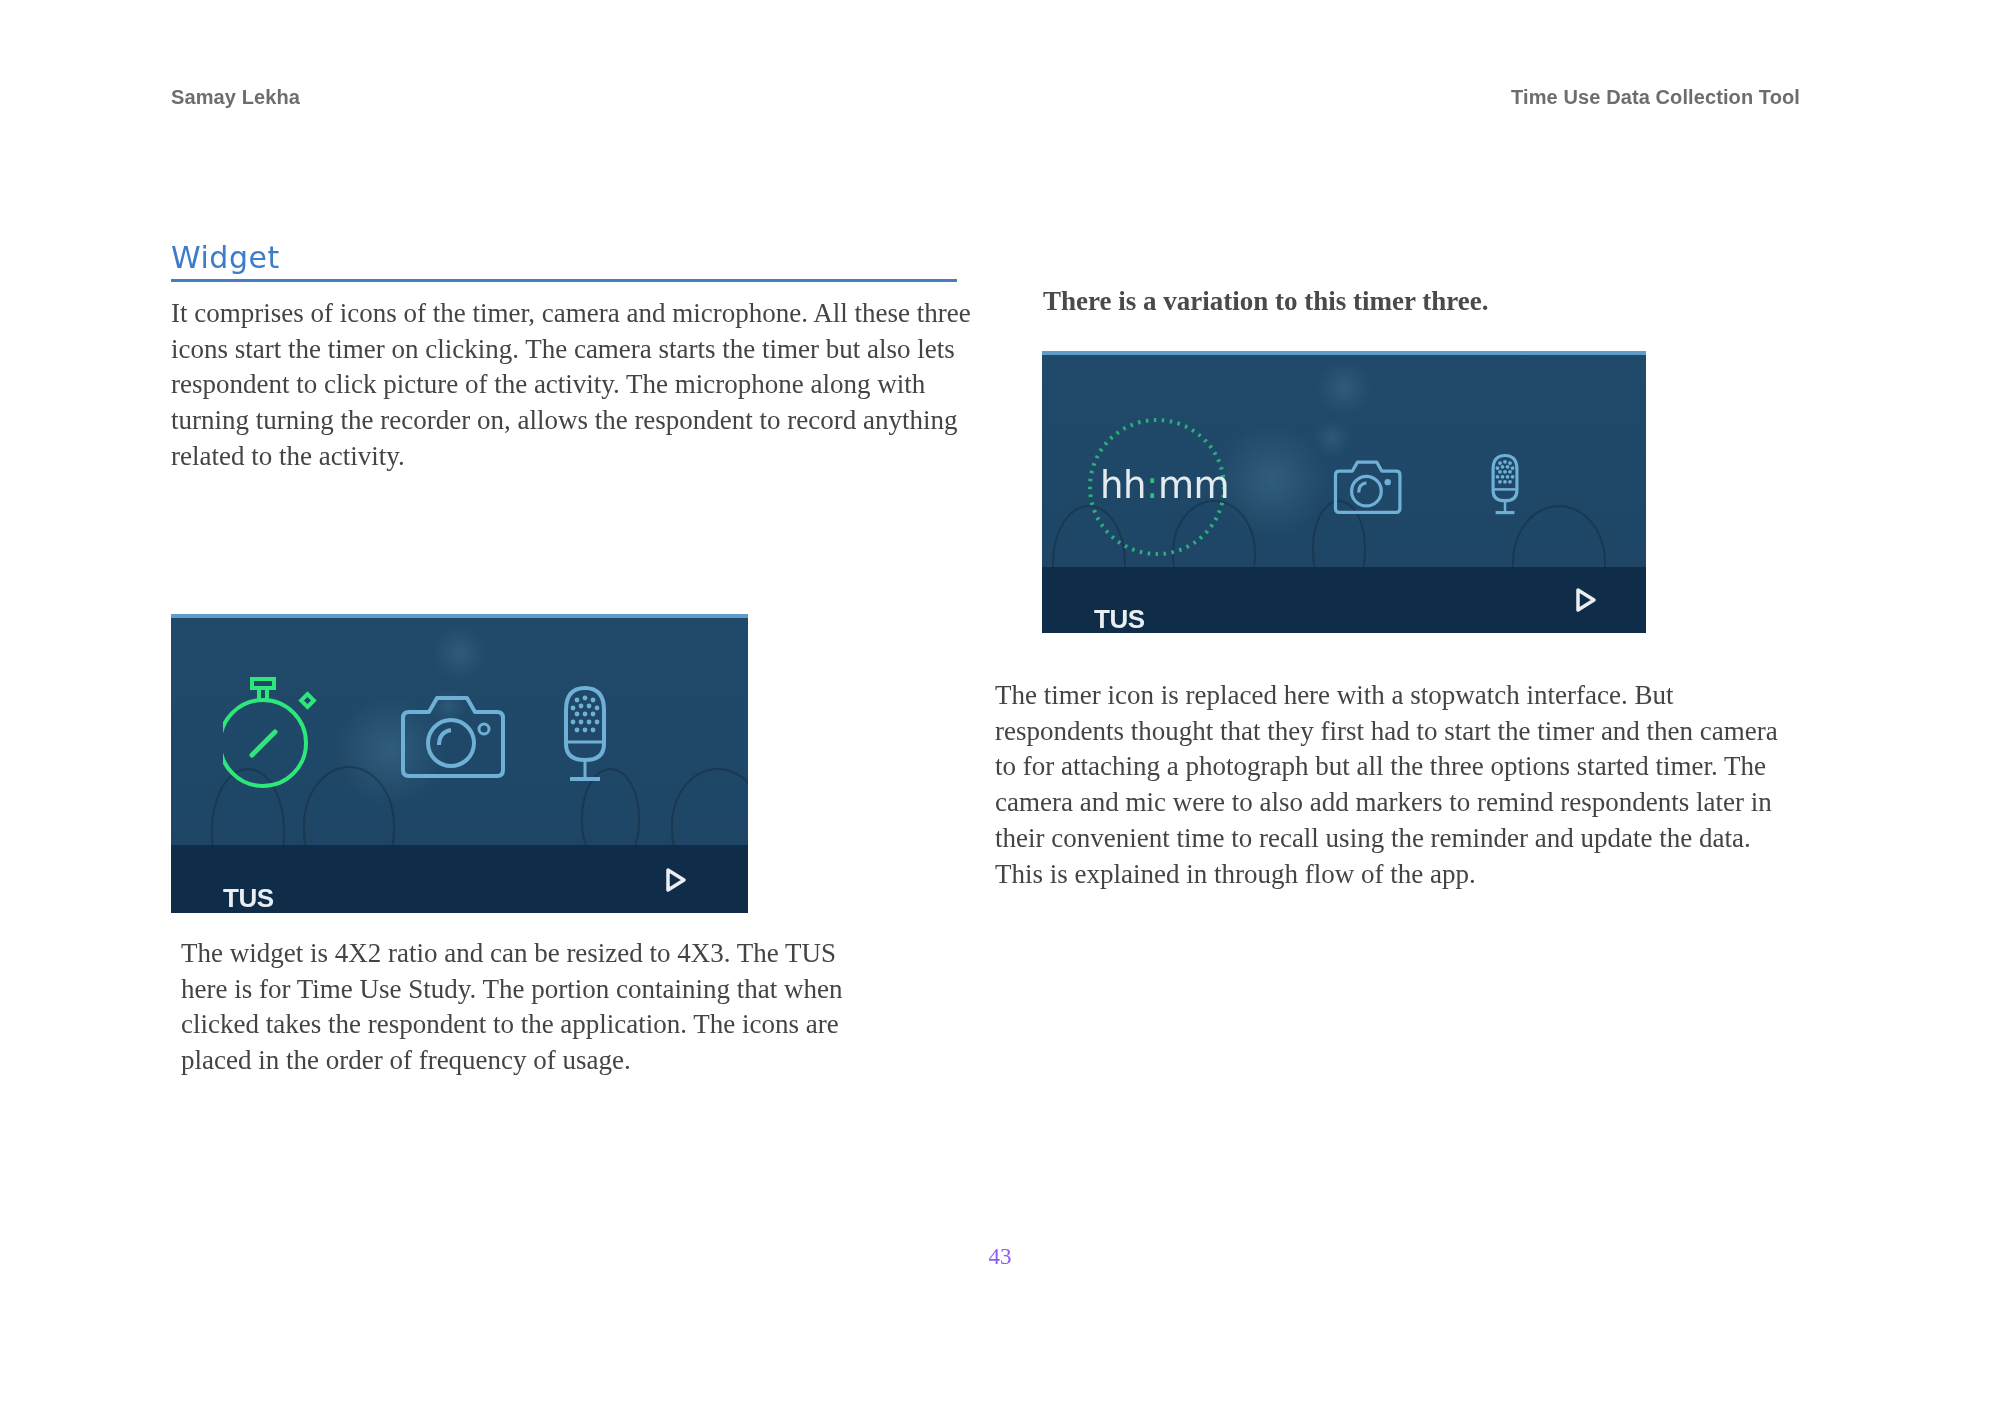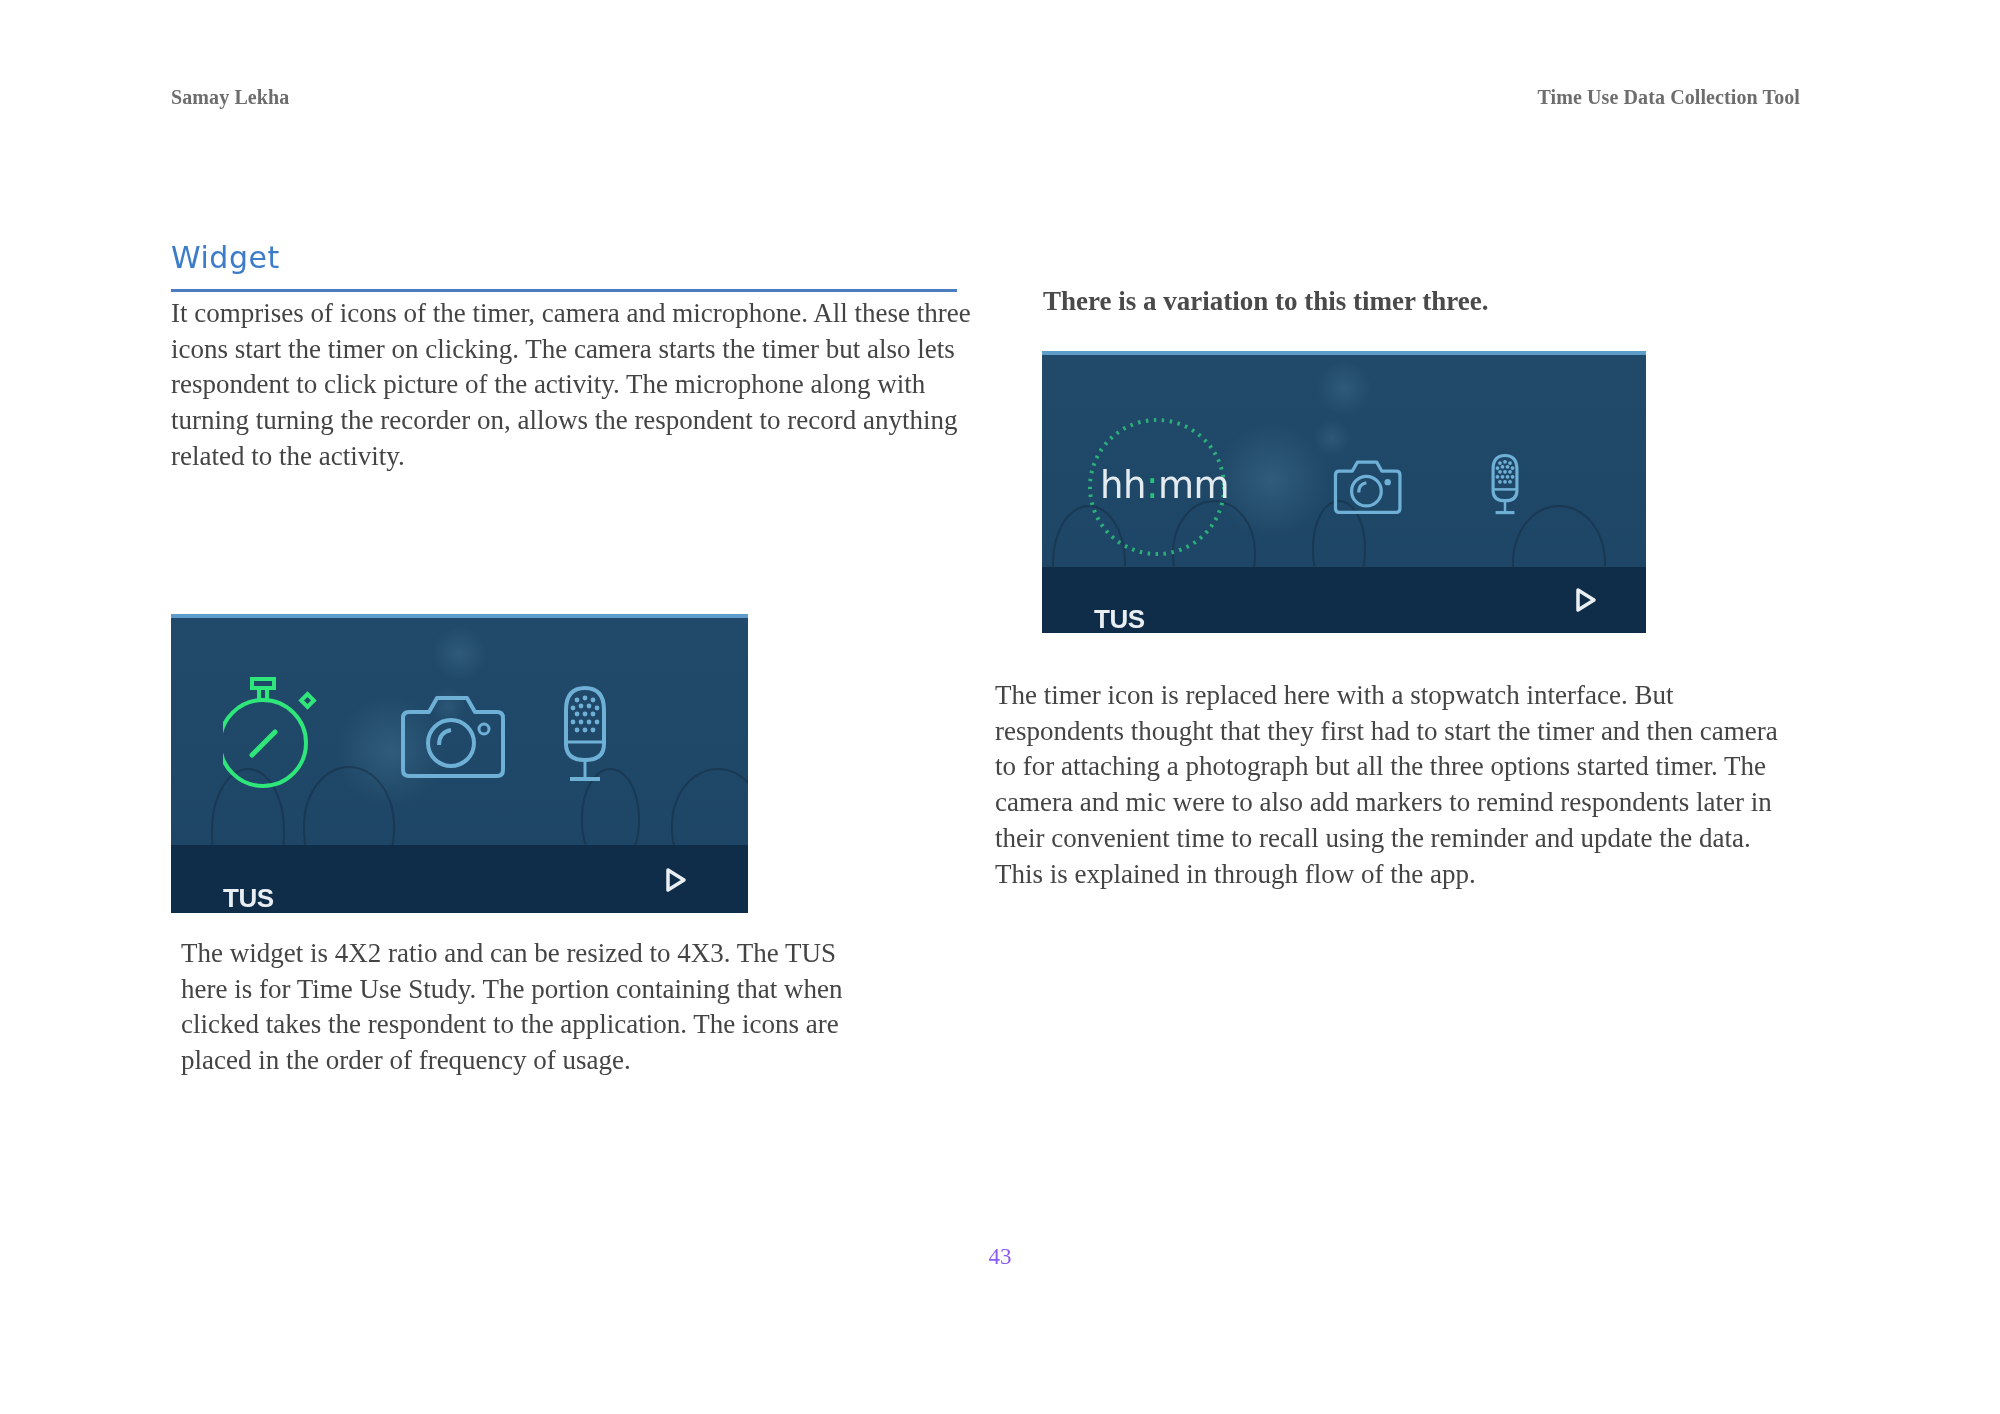--- a/index.html
+++ b/index.html
@@ -4,7 +4,7 @@
   <style>
     html, body { margin: 0; padding: 0; background: #ffffff; }
     body { width: 2000px; height: 1414px; position: relative; overflow: hidden; }
-    .running-header { position: absolute; top: 86px; font-family: Liberation Serif, serif; font-size: 20px; font-weight: bold; color: #6d6d6d; letter-spacing: 0.1px; }
+    .running-header { position: absolute; top: 86px; font-family: Liberation Sans, sans-serif; font-size: 20px; font-weight: bold; color: #6d6d6d; letter-spacing: 0.1px; }
     .rh-left { left: 171px; }
     .rh-right { right: 200px; }
     .section-title { position: absolute; left: 171px; top: 214px; width: 786px; font-family: "DejaVu Sans", sans-serif; font-size: 30px; font-weight: normal; color: #3d7cc9; letter-spacing: 0.5px; padding-bottom: 12px; border-bottom: 3px solid #4a7cc0; line-height: 38px; }

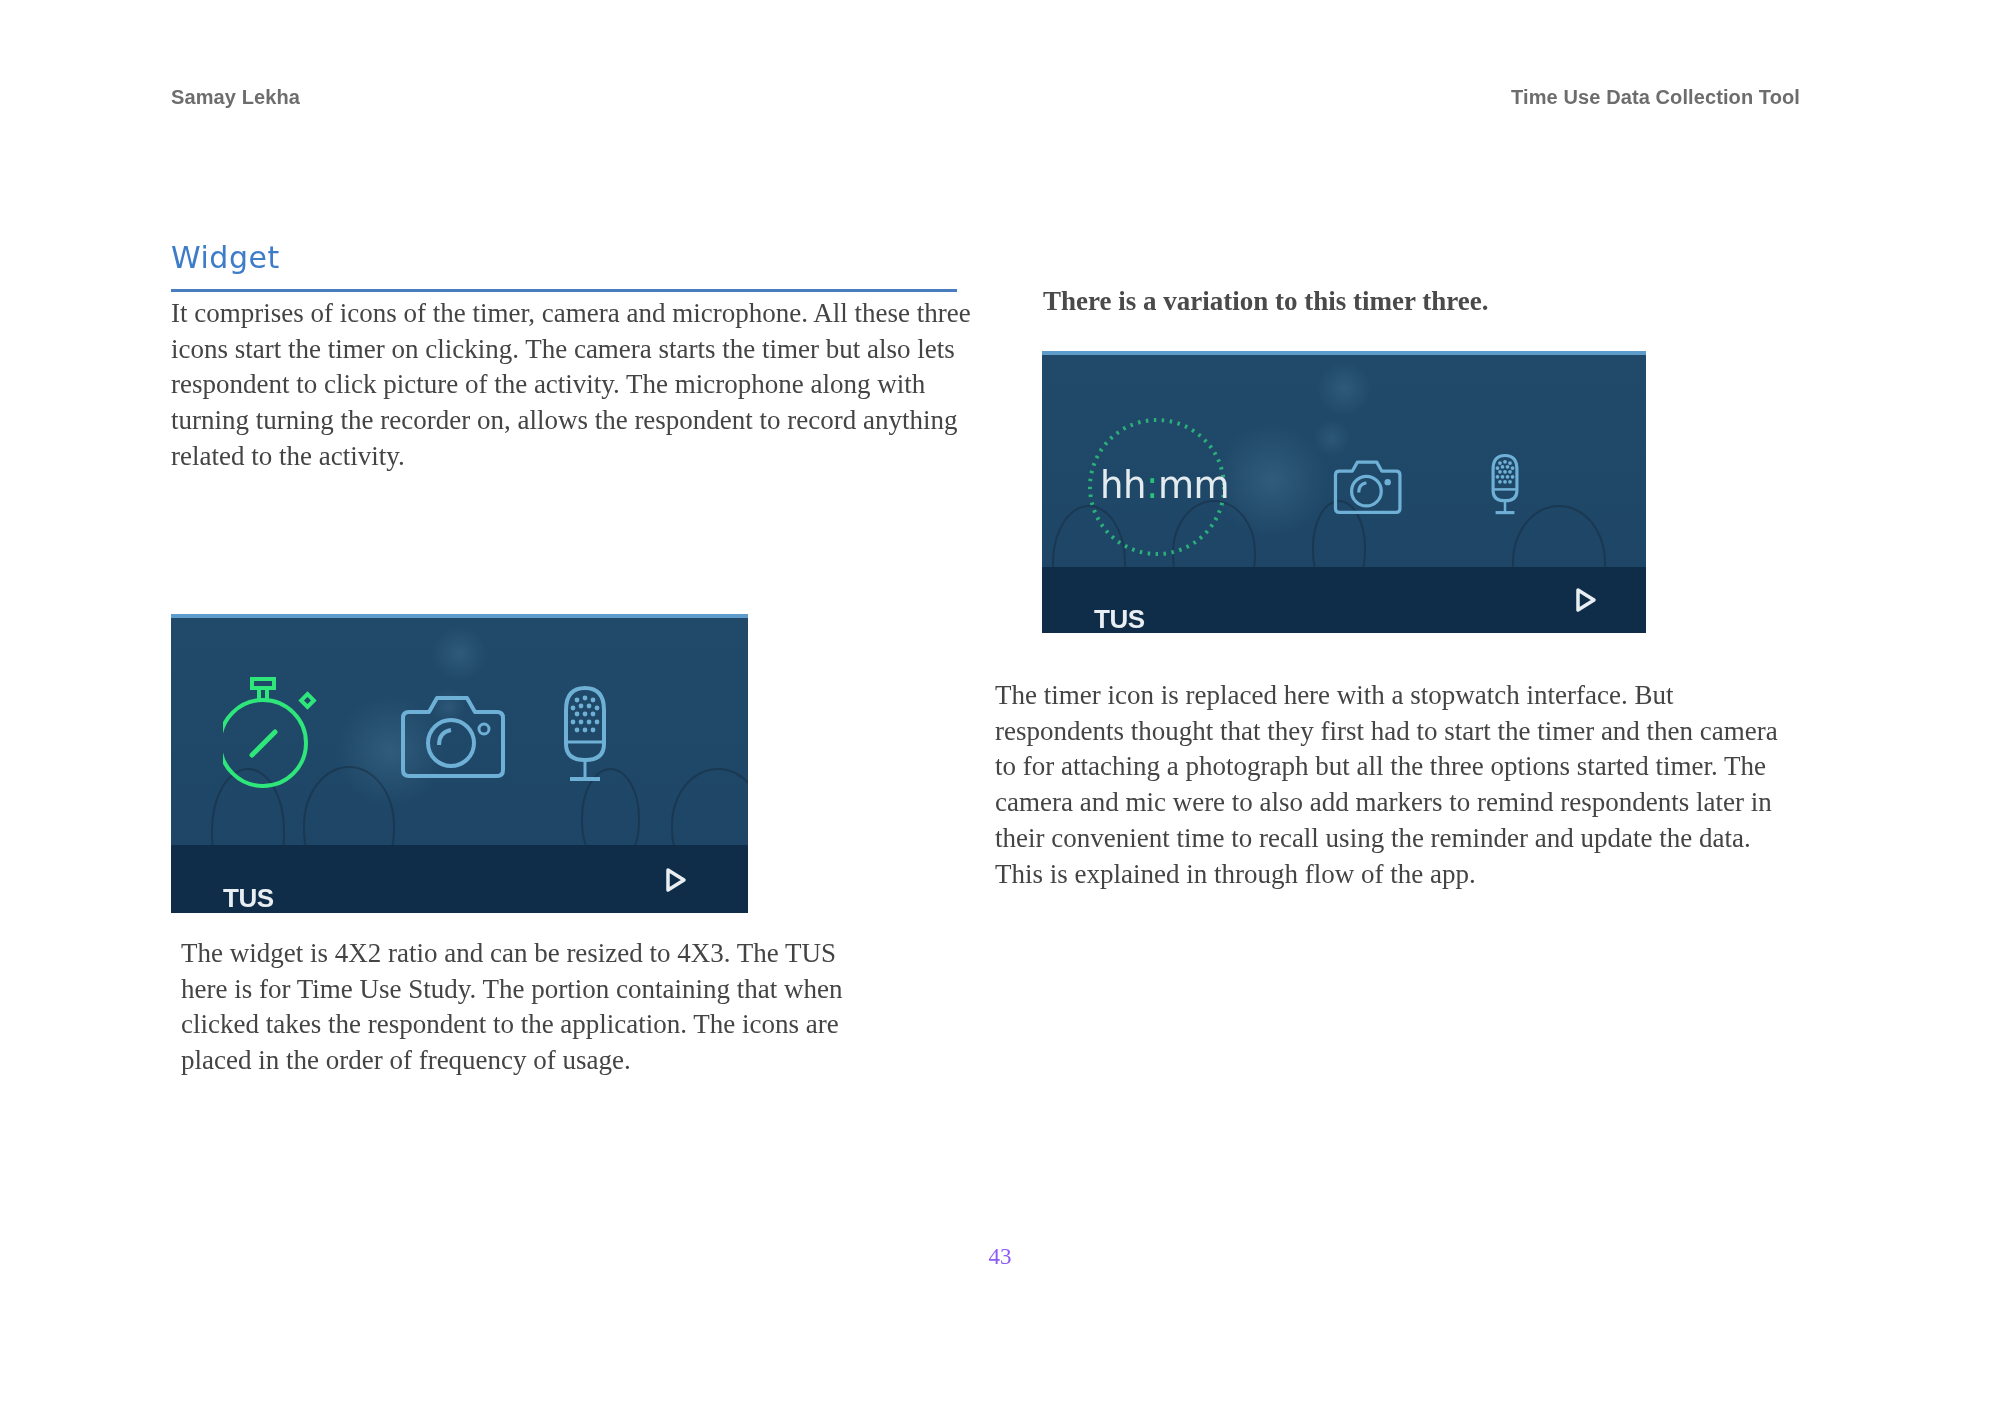--- a/index.html
+++ b/index.html
@@ -7,7 +7,7 @@
     .running-header { position: absolute; top: 86px; font-family: Liberation Sans, sans-serif; font-size: 20px; font-weight: bold; color: #6d6d6d; letter-spacing: 0.1px; }
     .rh-left { left: 171px; }
     .rh-right { right: 200px; }
-    .section-title { position: absolute; left: 171px; top: 214px; width: 786px; font-family: "DejaVu Sans", sans-serif; font-size: 30px; font-weight: normal; color: #3d7cc9; letter-spacing: 0.5px; padding-bottom: 12px; border-bottom: 3px solid #4a7cc0; line-height: 38px; }
+    .section-title { position: absolute; left: 171px; top: 214px; width: 786px; font-family: "DejaVu Sans", sans-serif; font-size: 30px; font-weight: normal; color: #3d7cc9; letter-spacing: 0.5px; padding-bottom: 2px; border-bottom: 3px solid #4a7cc0; line-height: 38px; }
     .body-text { position: absolute; font-family: "Liberation Serif", serif; font-size: 27px; line-height: 35.7px; color: #444444; margin: 0; }
     .para-left { left: 171px; top: 296px; width: 800px; }
     .para-left p { margin: 0; }

